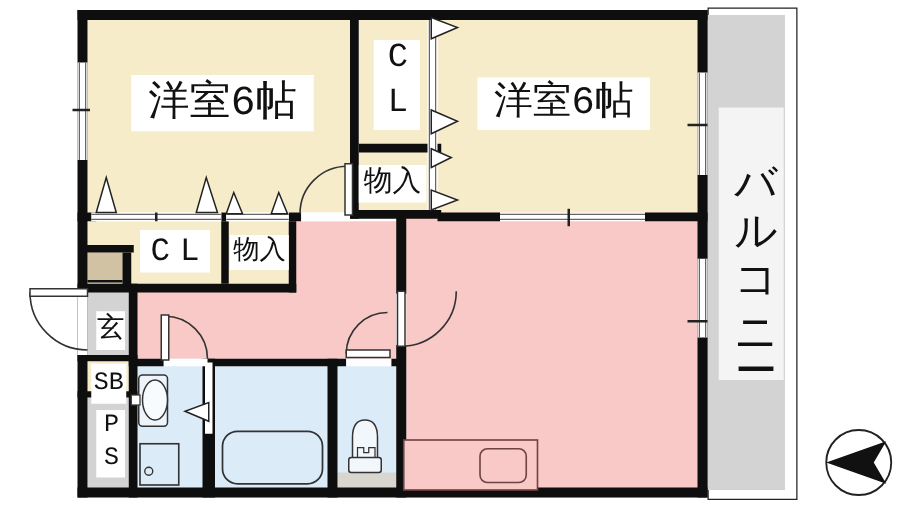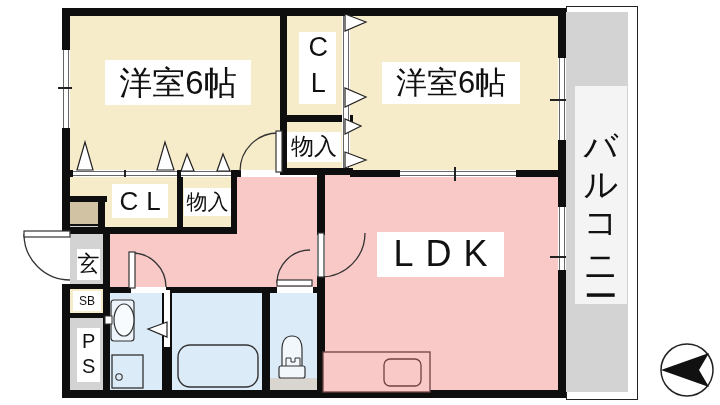--- a/index.html
+++ b/index.html
@@ -4,7 +4,7 @@
 <style>
   html,body{margin:0;padding:0;background:#fff;}
   .stage{position:relative;width:720px;height:405px;background:#fff;overflow:hidden;
-         font-family:Liberation Sans, sans-serif;}
+         font-family:Liberation Mono, monospace;}
   
   .room{position:absolute;background:#f7ecca;}
   .pink{position:absolute;background:#f9c9c7;}

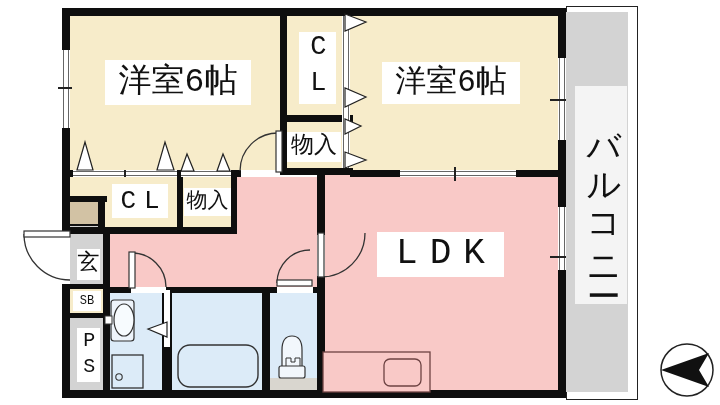--- a/index.html
+++ b/index.html
@@ -105,7 +105,6 @@
   <div class="lbl z5" style="left:287px;top:132px;width:54px;height:30px;font-size:23px;">物入</div>
   <div class="lbl z5" style="left:112px;top:184px;width:56px;height:34px;font-size:26px;letter-spacing:8px;text-indent:8px;">CL</div>
   <div class="lbl z5" style="left:184px;top:188px;width:47px;height:28px;font-size:21px;">物入</div>
-  <div class="lbl z5" style="left:377px;top:232px;width:127px;height:45px;font-size:36px;letter-spacing:12px;text-indent:12px;">LDK</div>
   <div class="lbl z5" style="left:77px;top:249px;width:23px;height:31px;font-size:22px;">玄</div>
   <div class="lbl z5" style="left:73px;top:291px;width:28px;height:20px;font-size:12px;">SB</div>
   <div class="lbl vtext z5" style="left:77px;top:328px;width:23px;height:54px;font-size:20px;letter-spacing:3px;">PS</div>

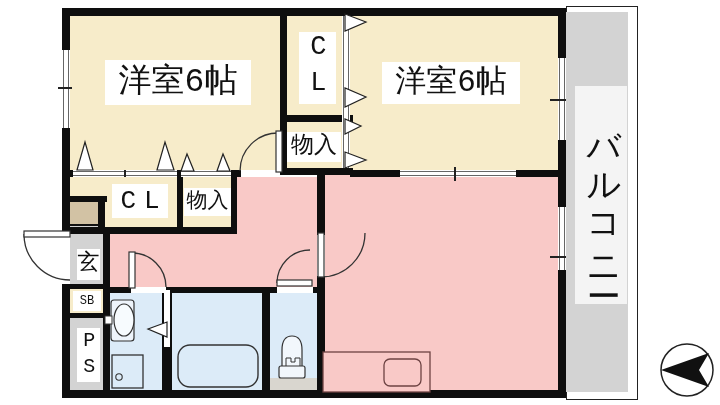--- a/index.html
+++ b/index.html
@@ -106,7 +106,7 @@
   <div class="lbl z5" style="left:112px;top:184px;width:56px;height:34px;font-size:26px;letter-spacing:8px;text-indent:8px;">CL</div>
   <div class="lbl z5" style="left:184px;top:188px;width:47px;height:28px;font-size:21px;">物入</div>
   <div class="lbl z5" style="left:77px;top:249px;width:23px;height:31px;font-size:22px;">玄</div>
-  <div class="lbl z5" style="left:73px;top:291px;width:28px;height:20px;font-size:12px;">SB</div>
+  <div class="lbl z5" style="left:73px;top:291px;width:28px;height:32px;font-size:20px;">SB</div>
   <div class="lbl vtext z5" style="left:77px;top:328px;width:23px;height:54px;font-size:20px;letter-spacing:3px;">PS</div>
   <div class="lbl vtext z5" style="left:575px;top:86px;width:52px;height:218px;font-size:34px;letter-spacing:4px;background:#f4f4f4;">バルコニー</div>
 

